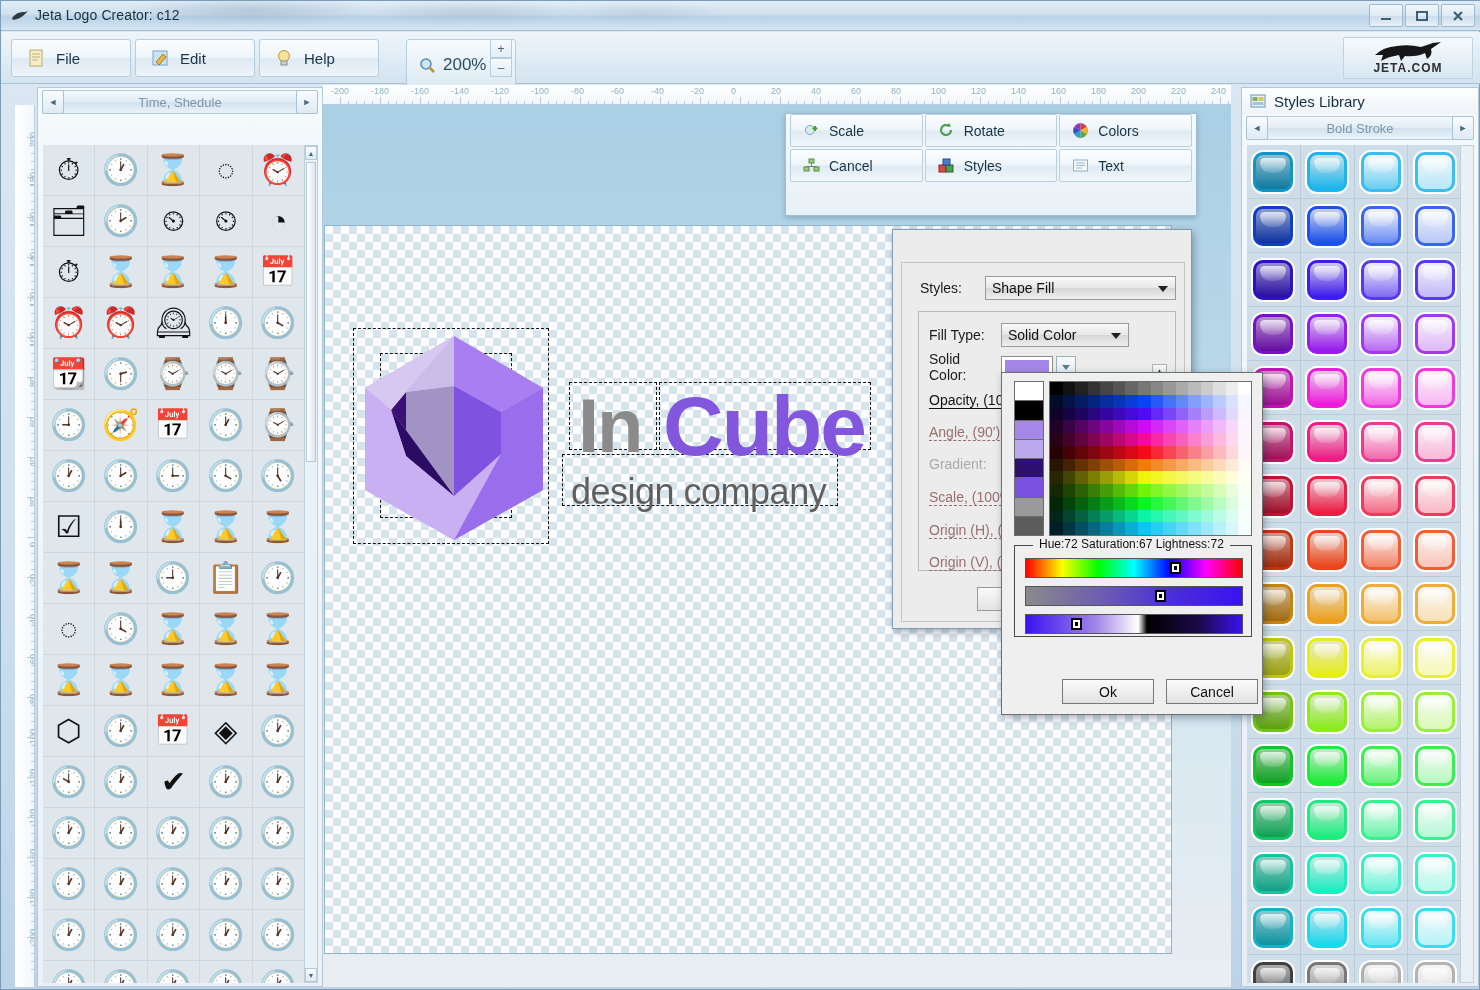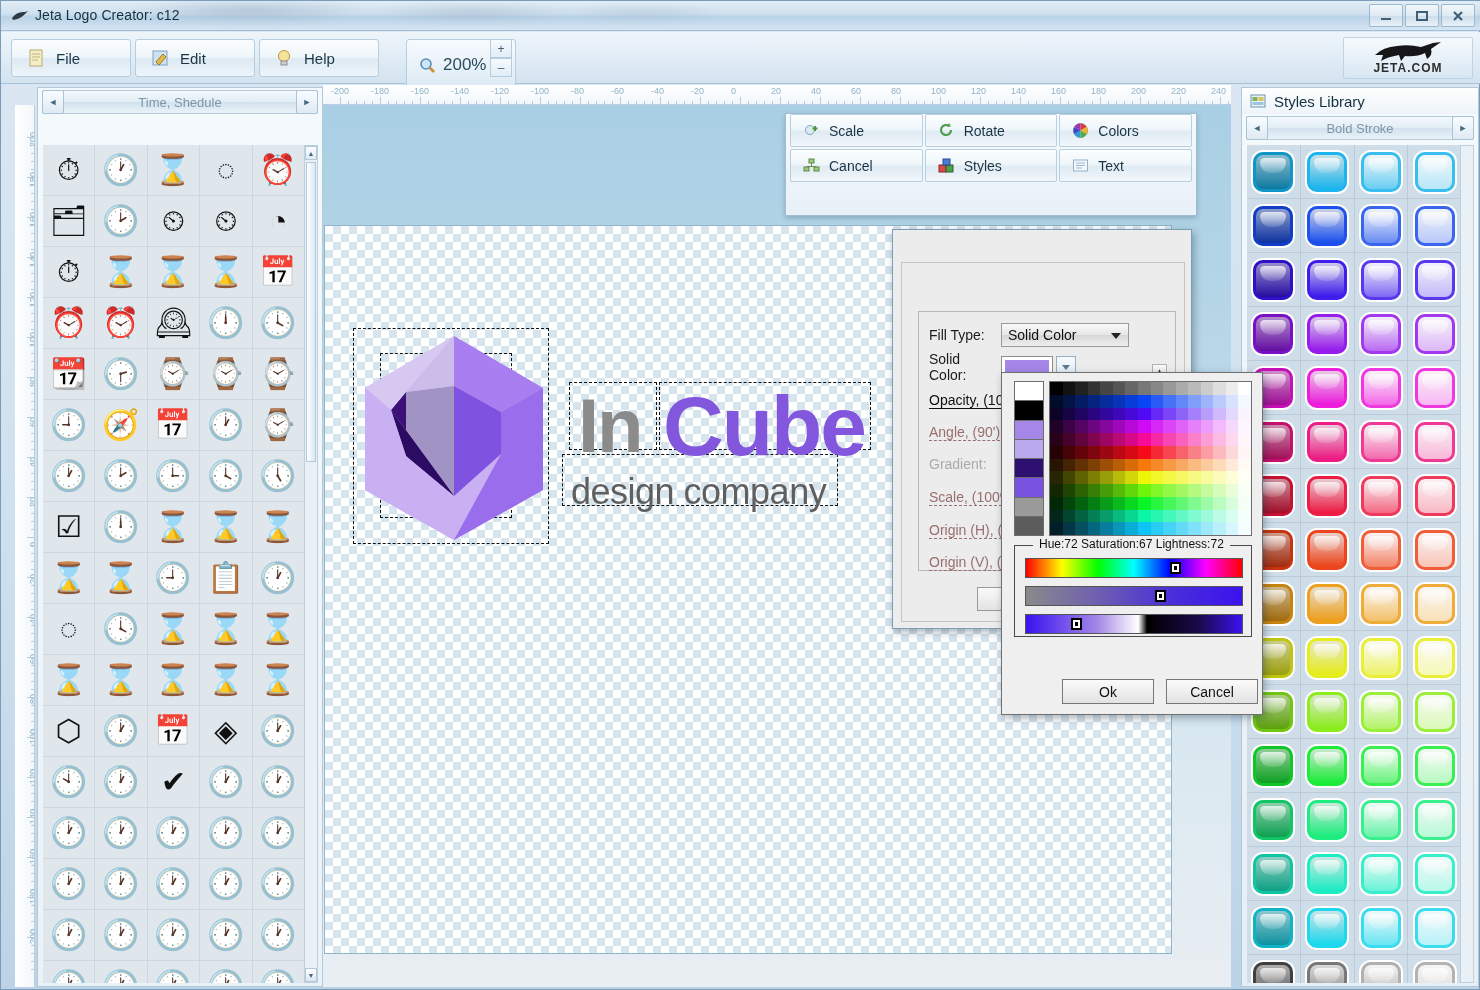--- a/index.html
+++ b/index.html
@@ -1234,6 +1234,13 @@
 
   <div id="shape-dialog">
     <div id="sd-body">
+      <div class="row" id="row-styles">
+        <span class="lbl">Styles:</span>
+        <div class="combo">
+          <span>Shape Fill</span>
+          <i class="caret"></i>
+        </div>
+      </div>
 
       <div id="inner-group">
         <div class="row" id="row-filltype">

